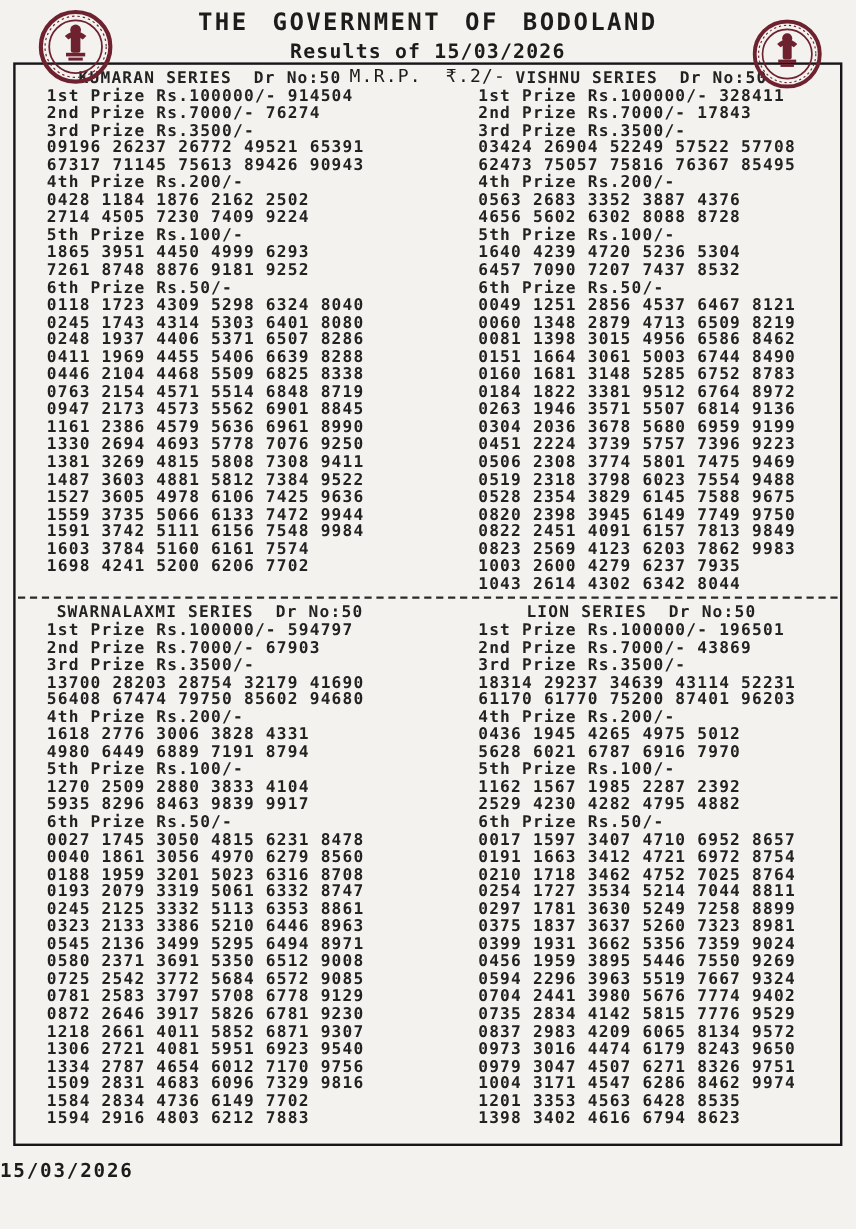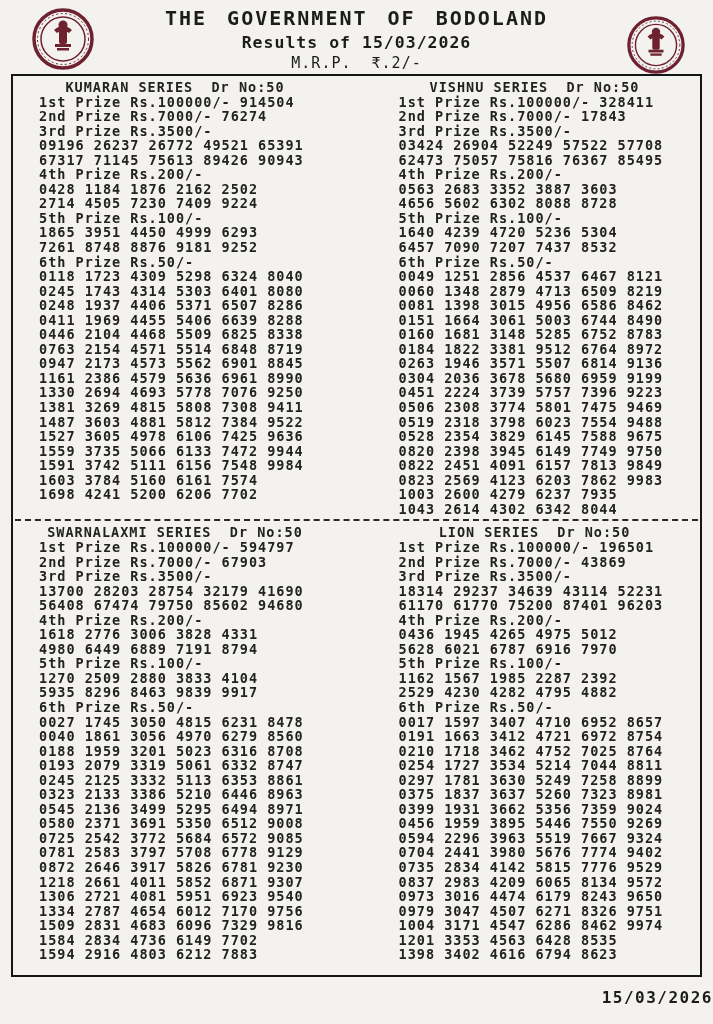--- a/index.html
+++ b/index.html
@@ -11,7 +11,7 @@
     overflow:hidden;
   }
   
-  .header{position:relative;height:74px;padding-left:25px;}
+  .header{position:relative;height:52px;padding-left:25px;}
   .emblem{
     position:absolute;top:8px;width:62px;height:62px;border-radius:50%;
     display:flex;align-items:center;justify-content:center;

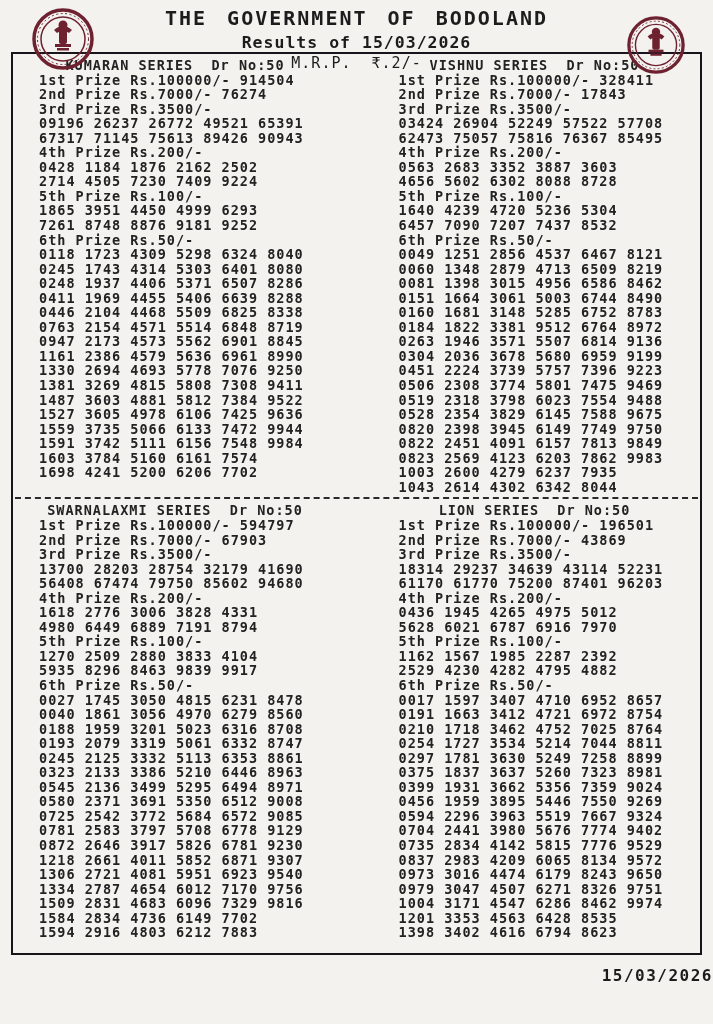--- a/index.html
+++ b/index.html
@@ -132,7 +132,7 @@
           <div class="line">03424 26904 52249 57522 57708</div>
           <div class="line">62473 75057 75816 76367 85495</div>
           <div class="line">4th Prize Rs.200/-</div>
-          <div class="line">0563 2683 3352 3887 3603</div>
+          <div class="line">0563 2683 3352 3887 4376</div>
           <div class="line">4656 5602 6302 8088 8728</div>
           <div class="line">5th Prize Rs.100/-</div>
           <div class="line">1640 4239 4720 5236 5304</div>

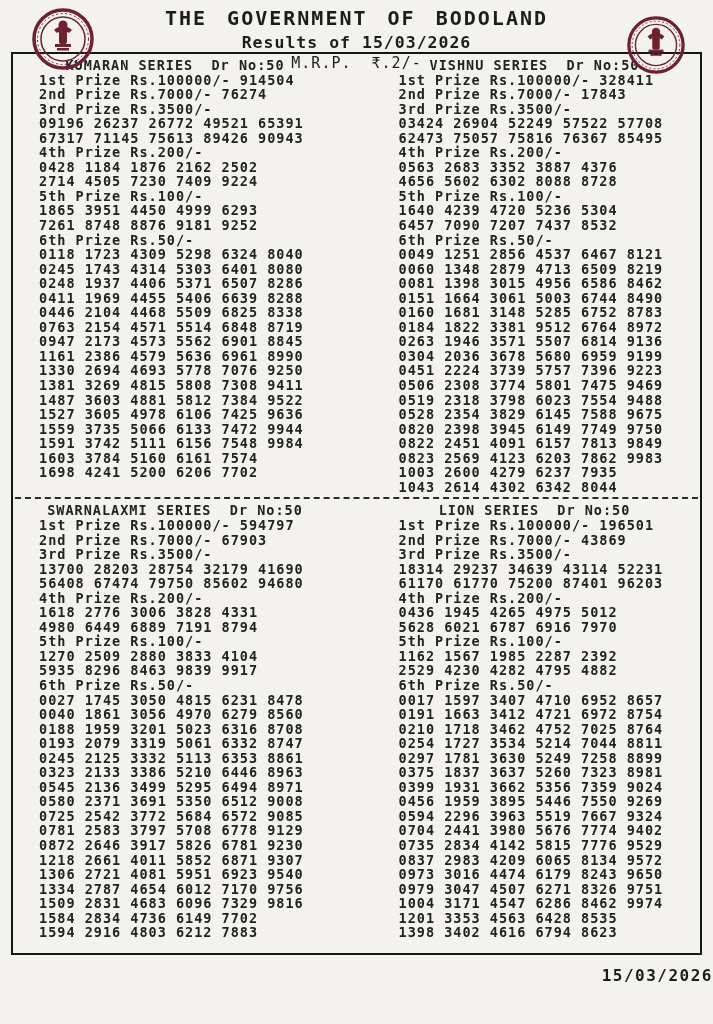--- a/index.html
+++ b/index.html
@@ -50,7 +50,7 @@
   }
   
   .footer{
-    text-align:right;margin-top:11px;font-weight:bold;font-size:16px;letter-spacing:1.5px;
+    text-align:left;margin-top:11px;font-weight:bold;font-size:16px;letter-spacing:1.5px;
   }
 </style>
 </head>

